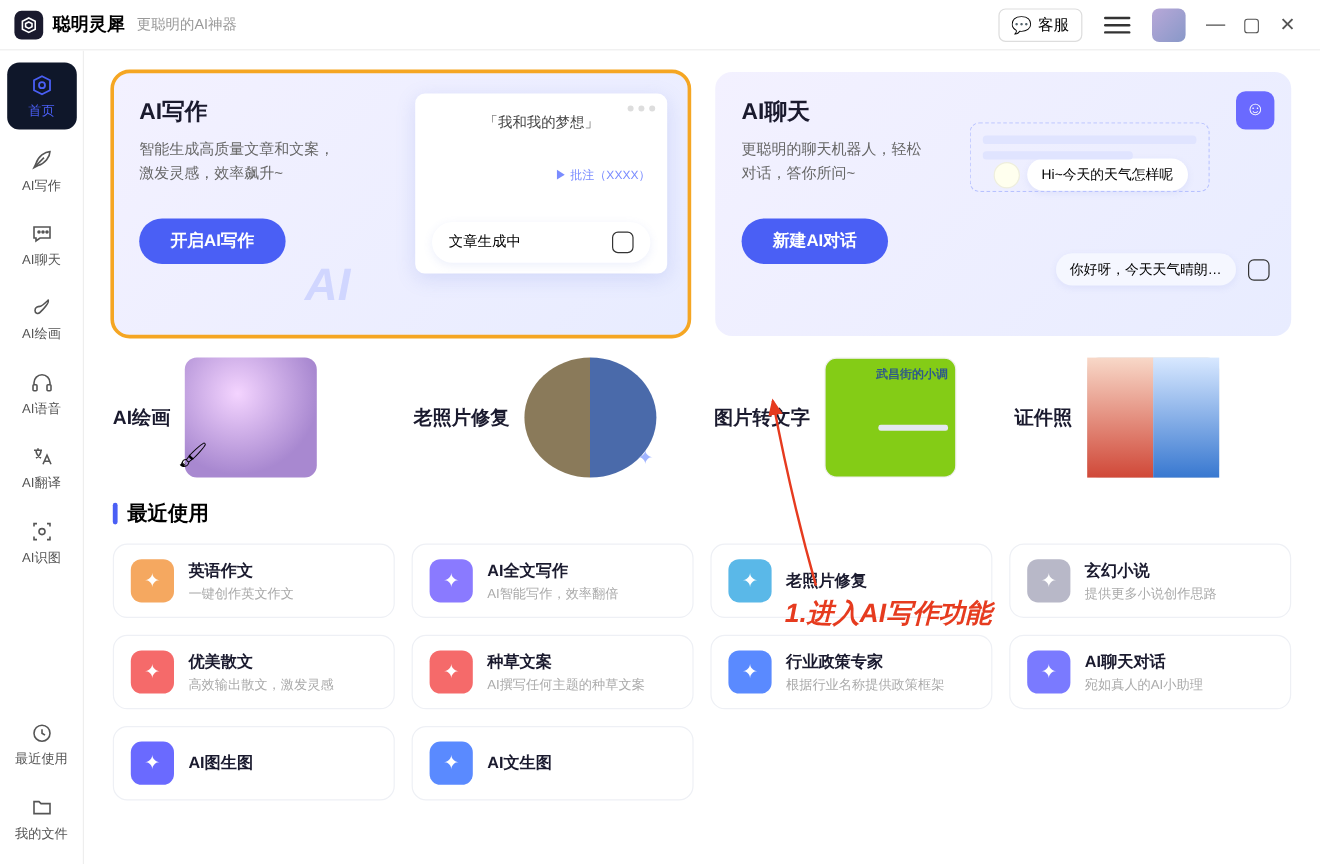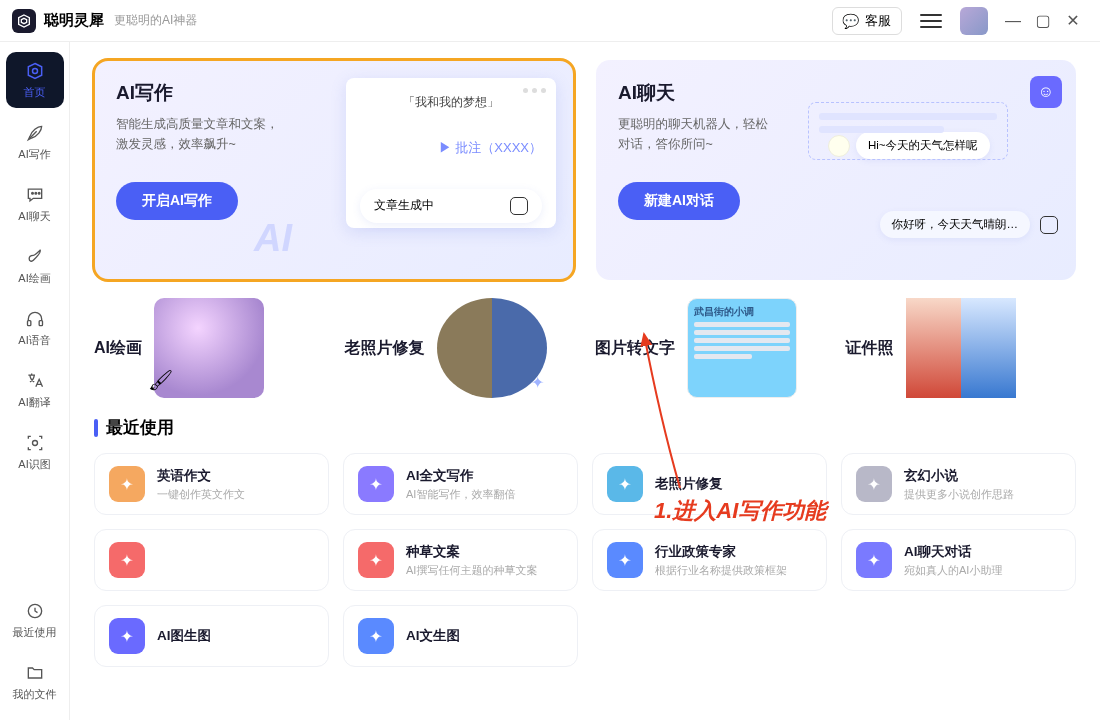--- a/index.html
+++ b/index.html
@@ -46,7 +46,7 @@
 .mock-dots { position: absolute; top: 10px; right: 10px; display: flex; gap: 4px; }
 .mock-dots span { width: 5px; height: 5px; border-radius: 50%; background: #ddd; }
 .mock-line1 { font-size: 12px; color: #444; text-align: center; margin-top: 6px; }
-.mock-note { font-size: 13px; color: #7a8cff; margin-top: 28px; text-align: right; }
+.mock-note { font-size: 10px; color: #7a8cff; margin-top: 28px; text-align: right; }
 .mock-gen { display: flex; justify-content: space-between; background: #fff; border-radius: 18px; padding: 8px 14px; margin-top: 32px; font-size: 12px; box-shadow: 0 2px 8px rgba(100,120,220,.12); }
 .mock-gen .sm-logo { width: 18px; height: 18px; border: 1.5px solid #333; border-radius: 5px; }
 .ai-ghost { position: absolute; left: 160px; bottom: 20px; font-size: 38px; font-weight: 900; font-style: italic; color: #c5ccff; opacity: .7; pointer-events: none; }

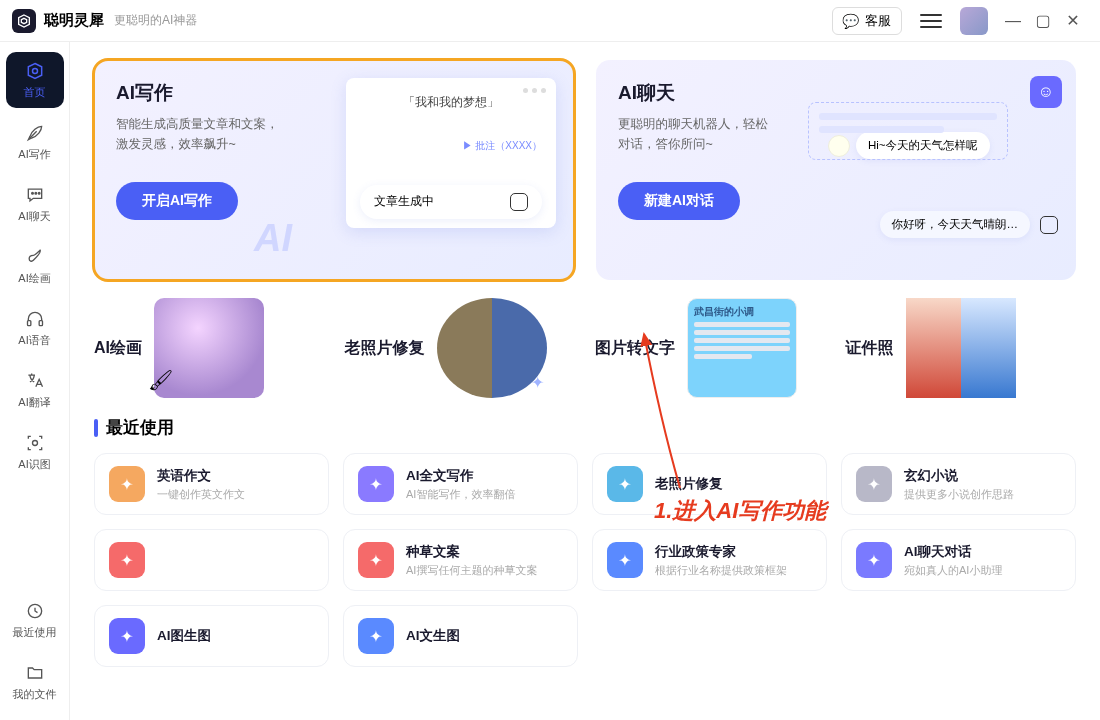--- a/index.html
+++ b/index.html
@@ -73,7 +73,7 @@
 .thumb.t1::after{content:"🖌";position:absolute;left:-6px;bottom:6px;font-size:20px;}
 .thumb.t2 { background: linear-gradient(90deg,#8a7a5a 50%,#4a6aaa 50%); border-radius: 50%; position: relative; }
 .thumb.t2::after{content:"✦";position:absolute;right:2px;bottom:6px;color:#a0b4ff;}
-.thumb.t3 { background: #7dd3fc; border: 1px solid #eee; padding: 6px; display: flex; flex-direction: column; gap: 3px; }
+.thumb.t3 { background: #84cc16; border: 1px solid #eee; padding: 6px; display: flex; flex-direction: column; gap: 3px; align-items: flex-end; }
 .thumb.t3 .hdr { font-size: 10px; font-weight: 700; color: #2e5a8a; }
 .thumb.t3 .ln { height: 5px; background: #e4e8f0; border-radius: 2px; }
 .thumb.t4 { display: flex; gap: 0; }

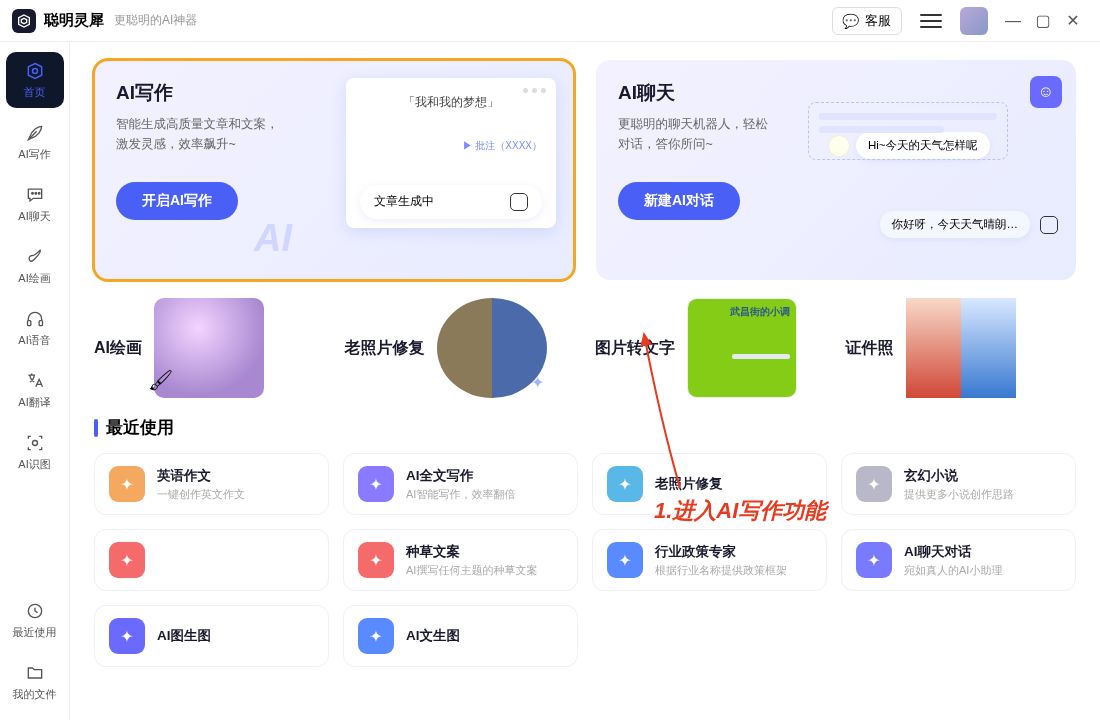--- a/index.html
+++ b/index.html
@@ -326,6 +326,10 @@
         </div>
         <div class="item">
           <div class="ico" style="background:#f56a6a">✦</div>
+    <div>
+            <div class="it-title">优美散文</div>
+    <div class="it-sub">高效输出散文，激发灵感</div>
+          </div>
         </div>
         <div class="item">
           <div class="ico" style="background:#f56a6a">✦</div>

